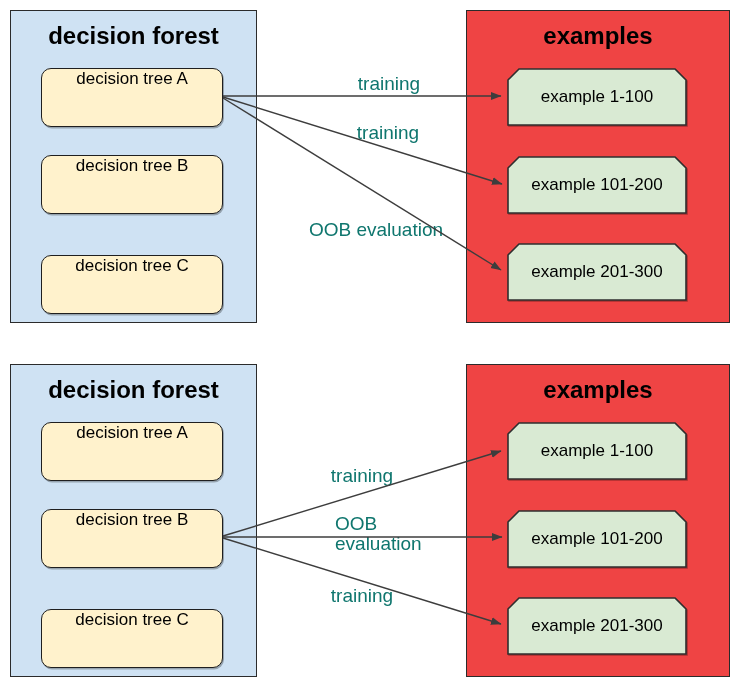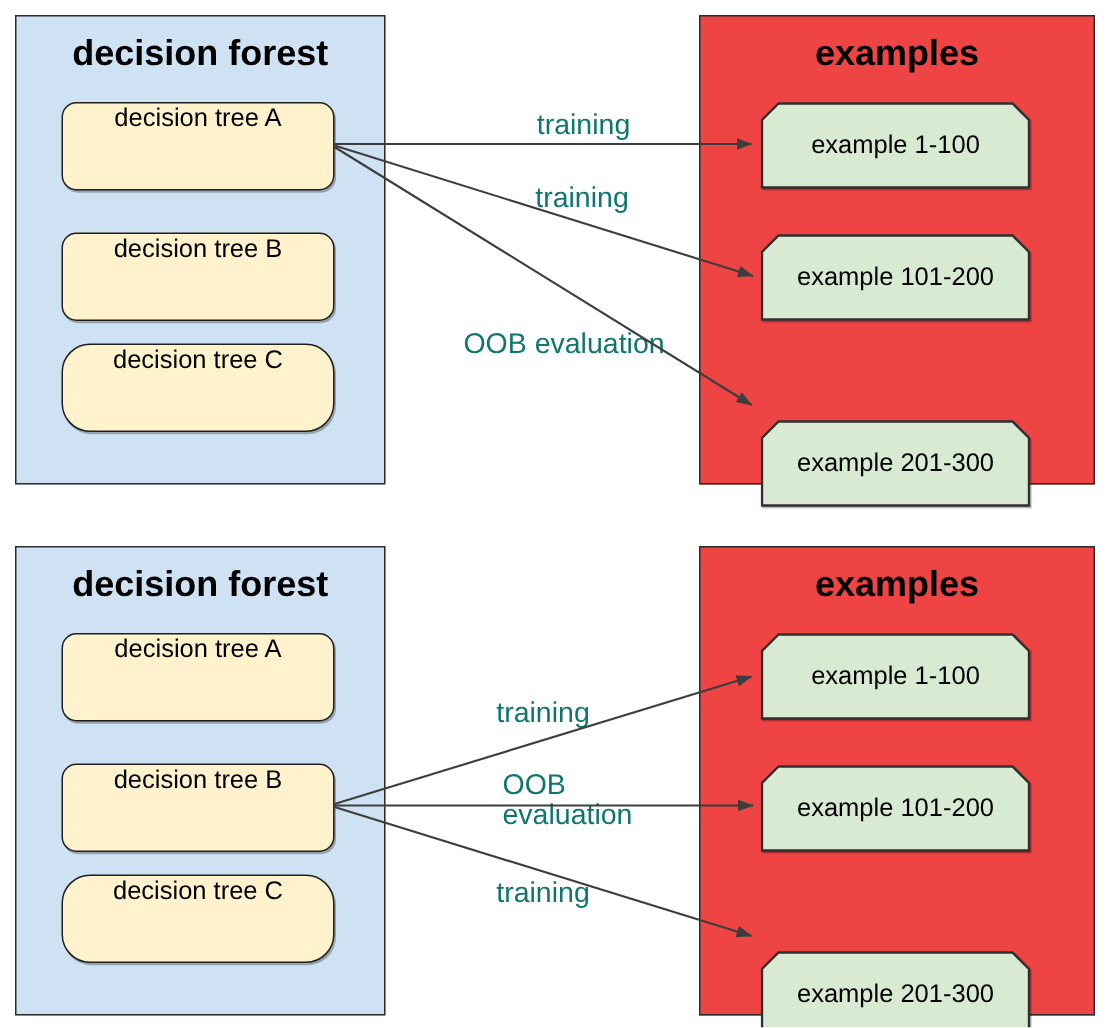--- a/index.html
+++ b/index.html
@@ -47,7 +47,7 @@
   }
   .tn-1 { top: 57px; }
   .tn-2 { top: 144px; }
-  .tn-3 { top: 218px; border-radius: 19px; }
+  .tn-3 { top: 244px; }
   .card {
     position: absolute;
     left: 40px;

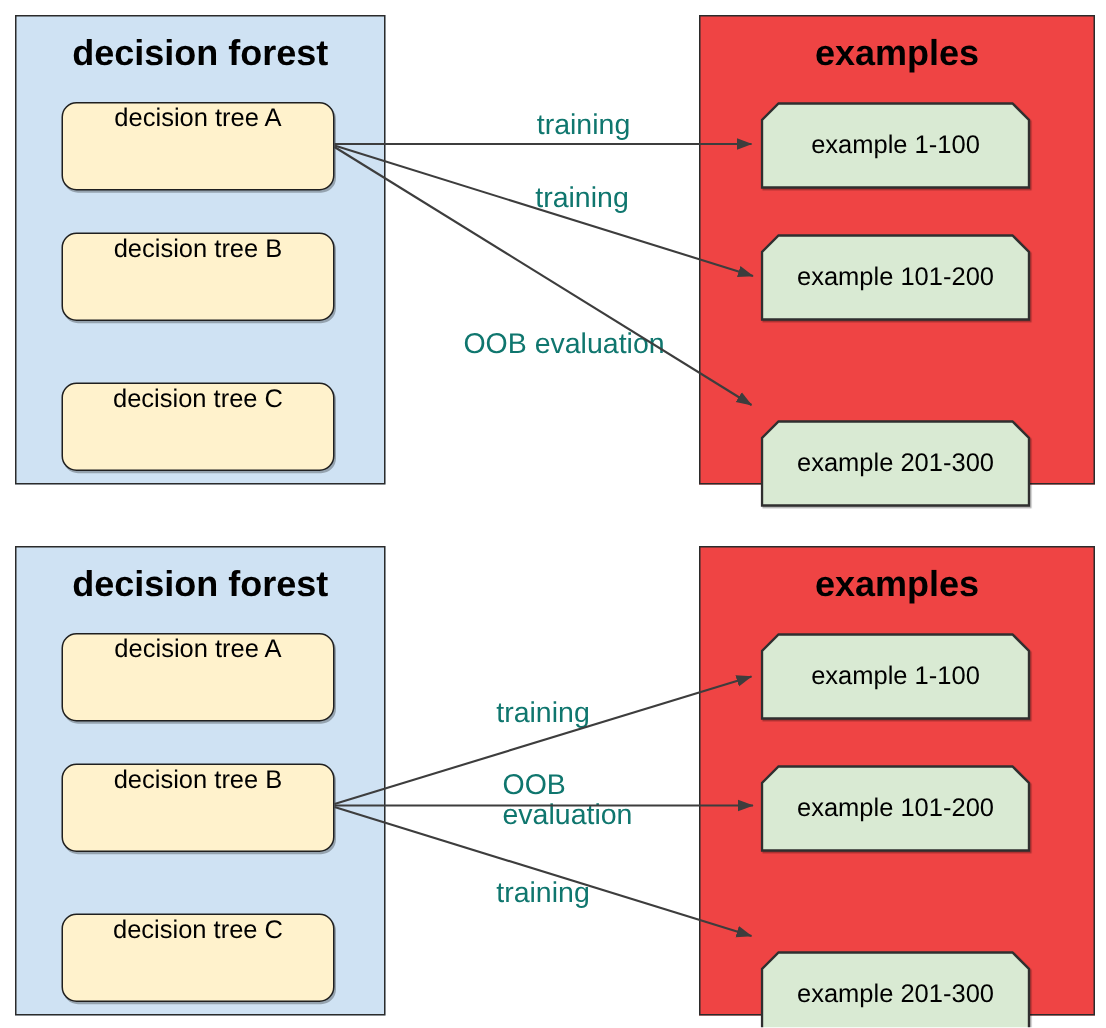--- a/index.html
+++ b/index.html
@@ -60,7 +60,7 @@
   }
   .c-1 { top: 57px; }
   .c-2 { top: 145px; justify-content: center; }
-  .c-3 { top: 232px; margin-top: 37px; }
+  .c-3 { top: 232px; }
   .card .card-shape {
     position: absolute;
     left: 0; top: 0;

